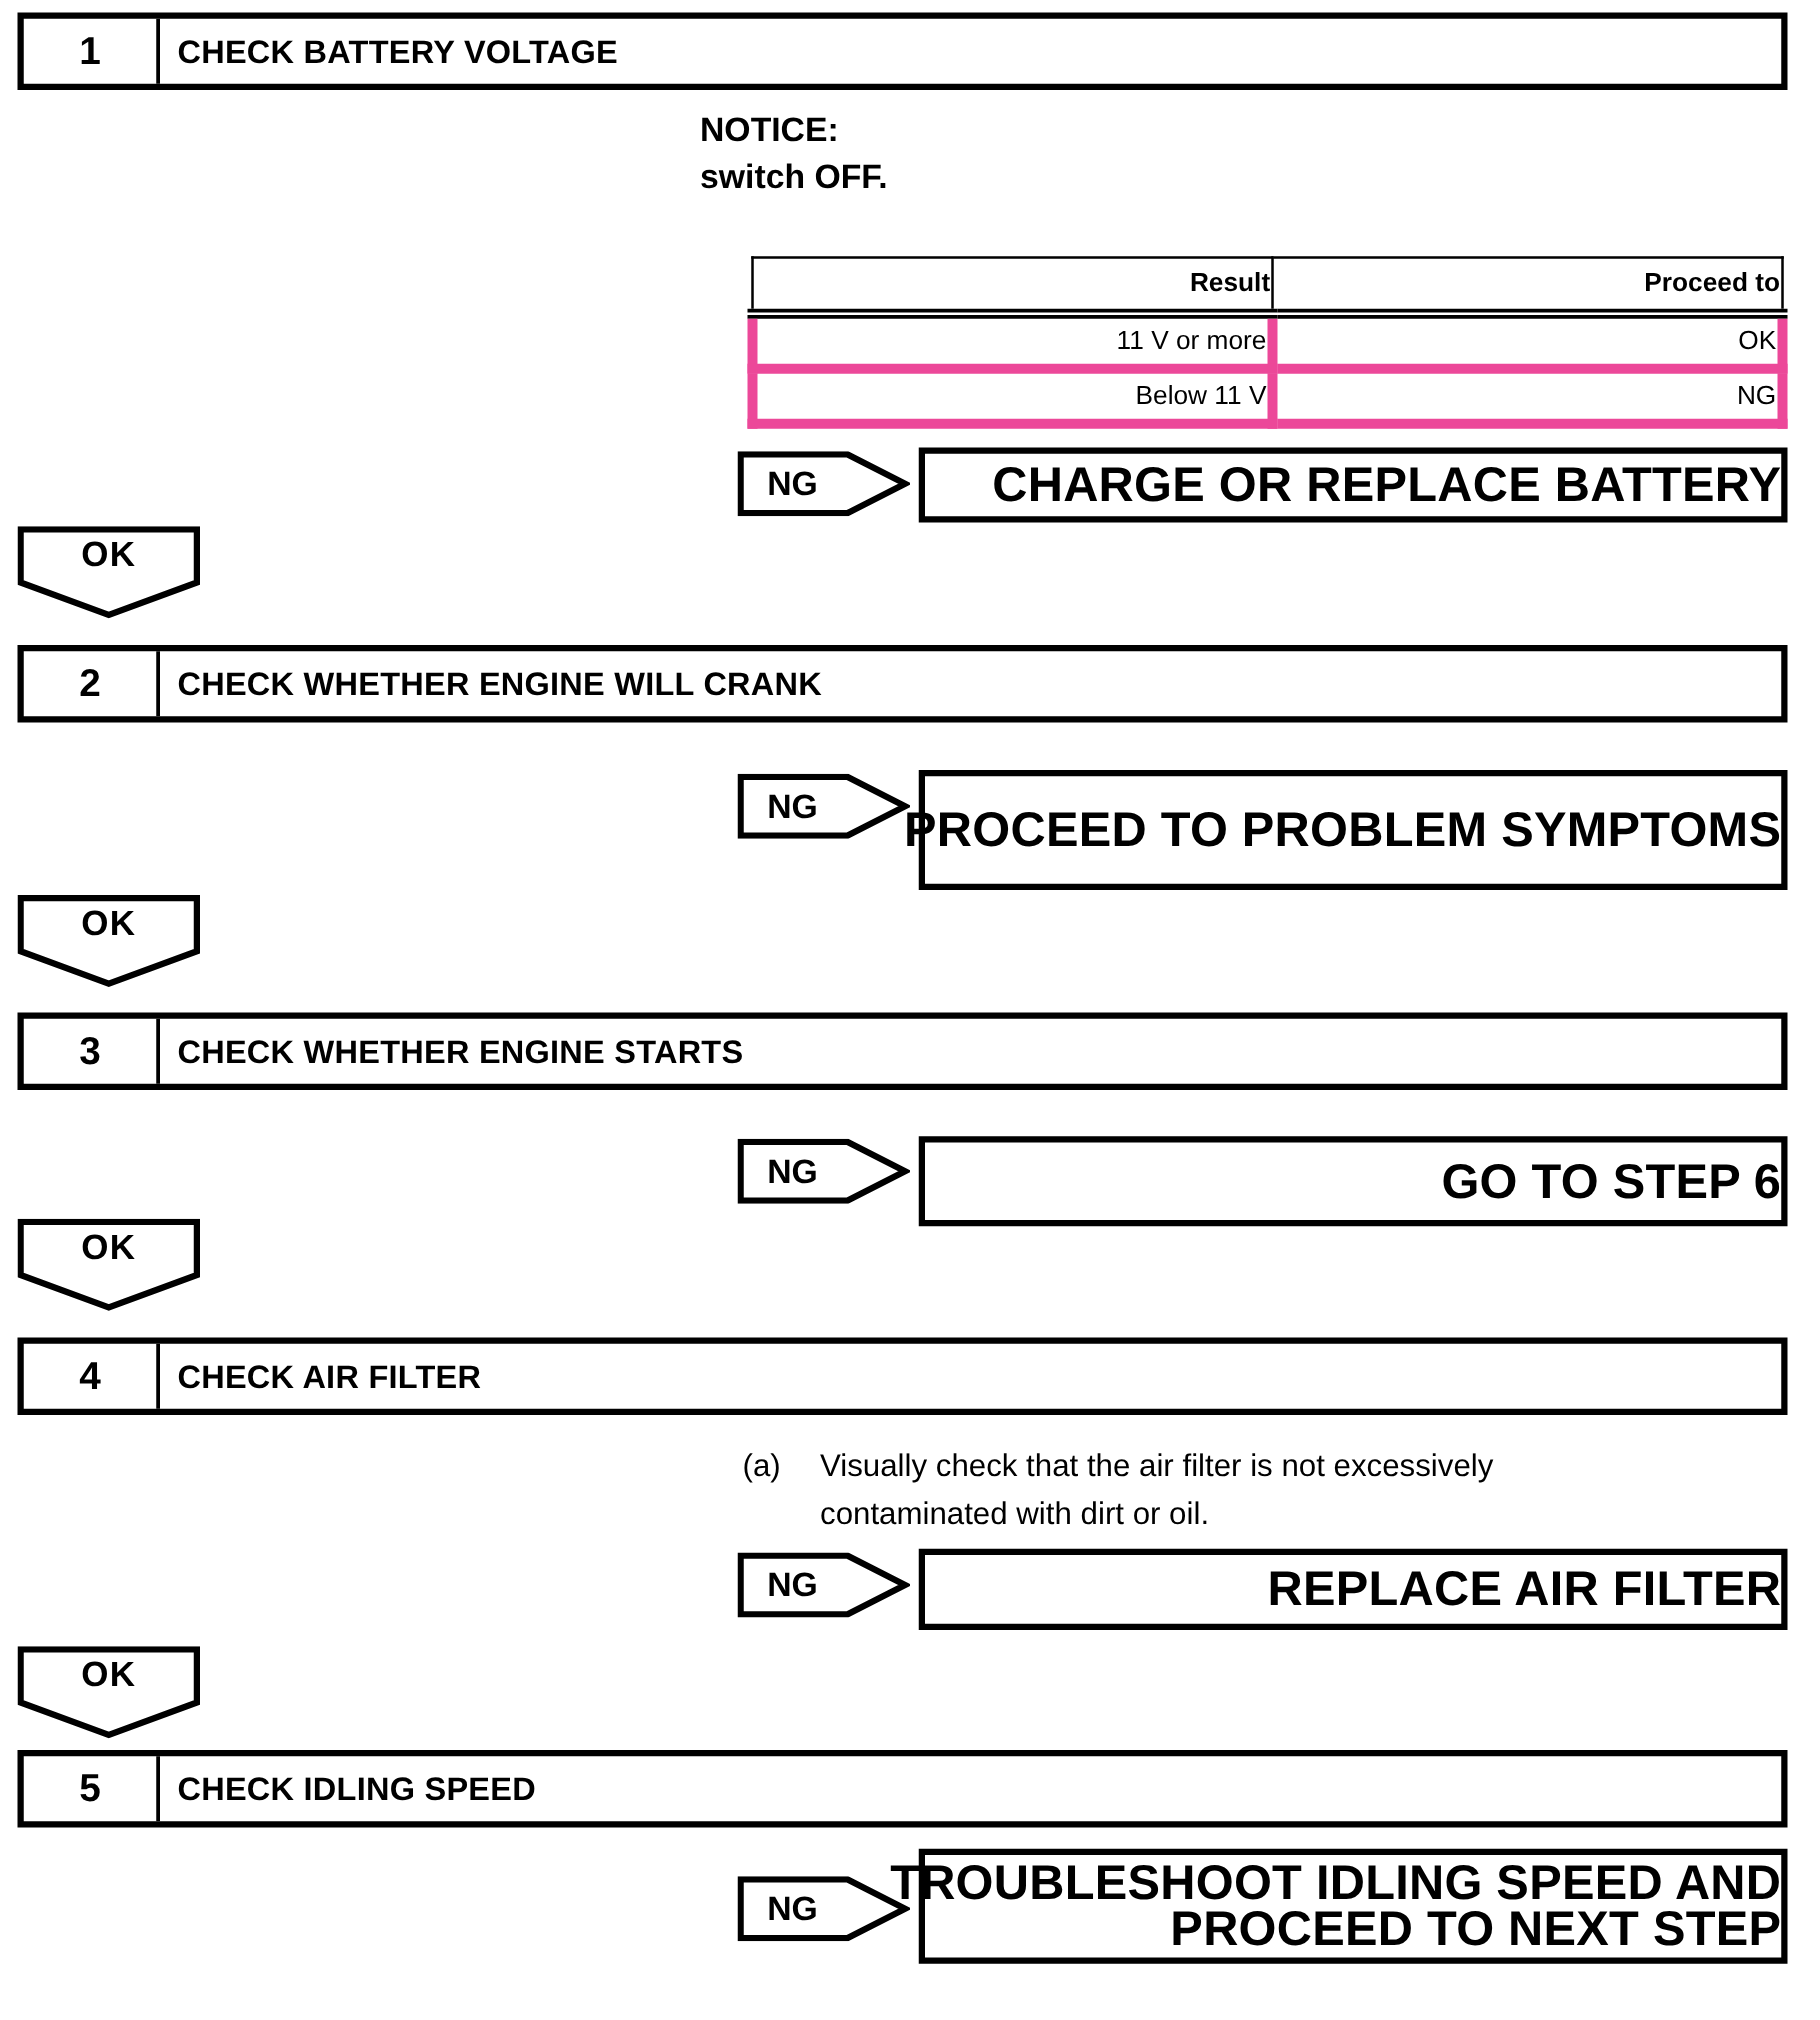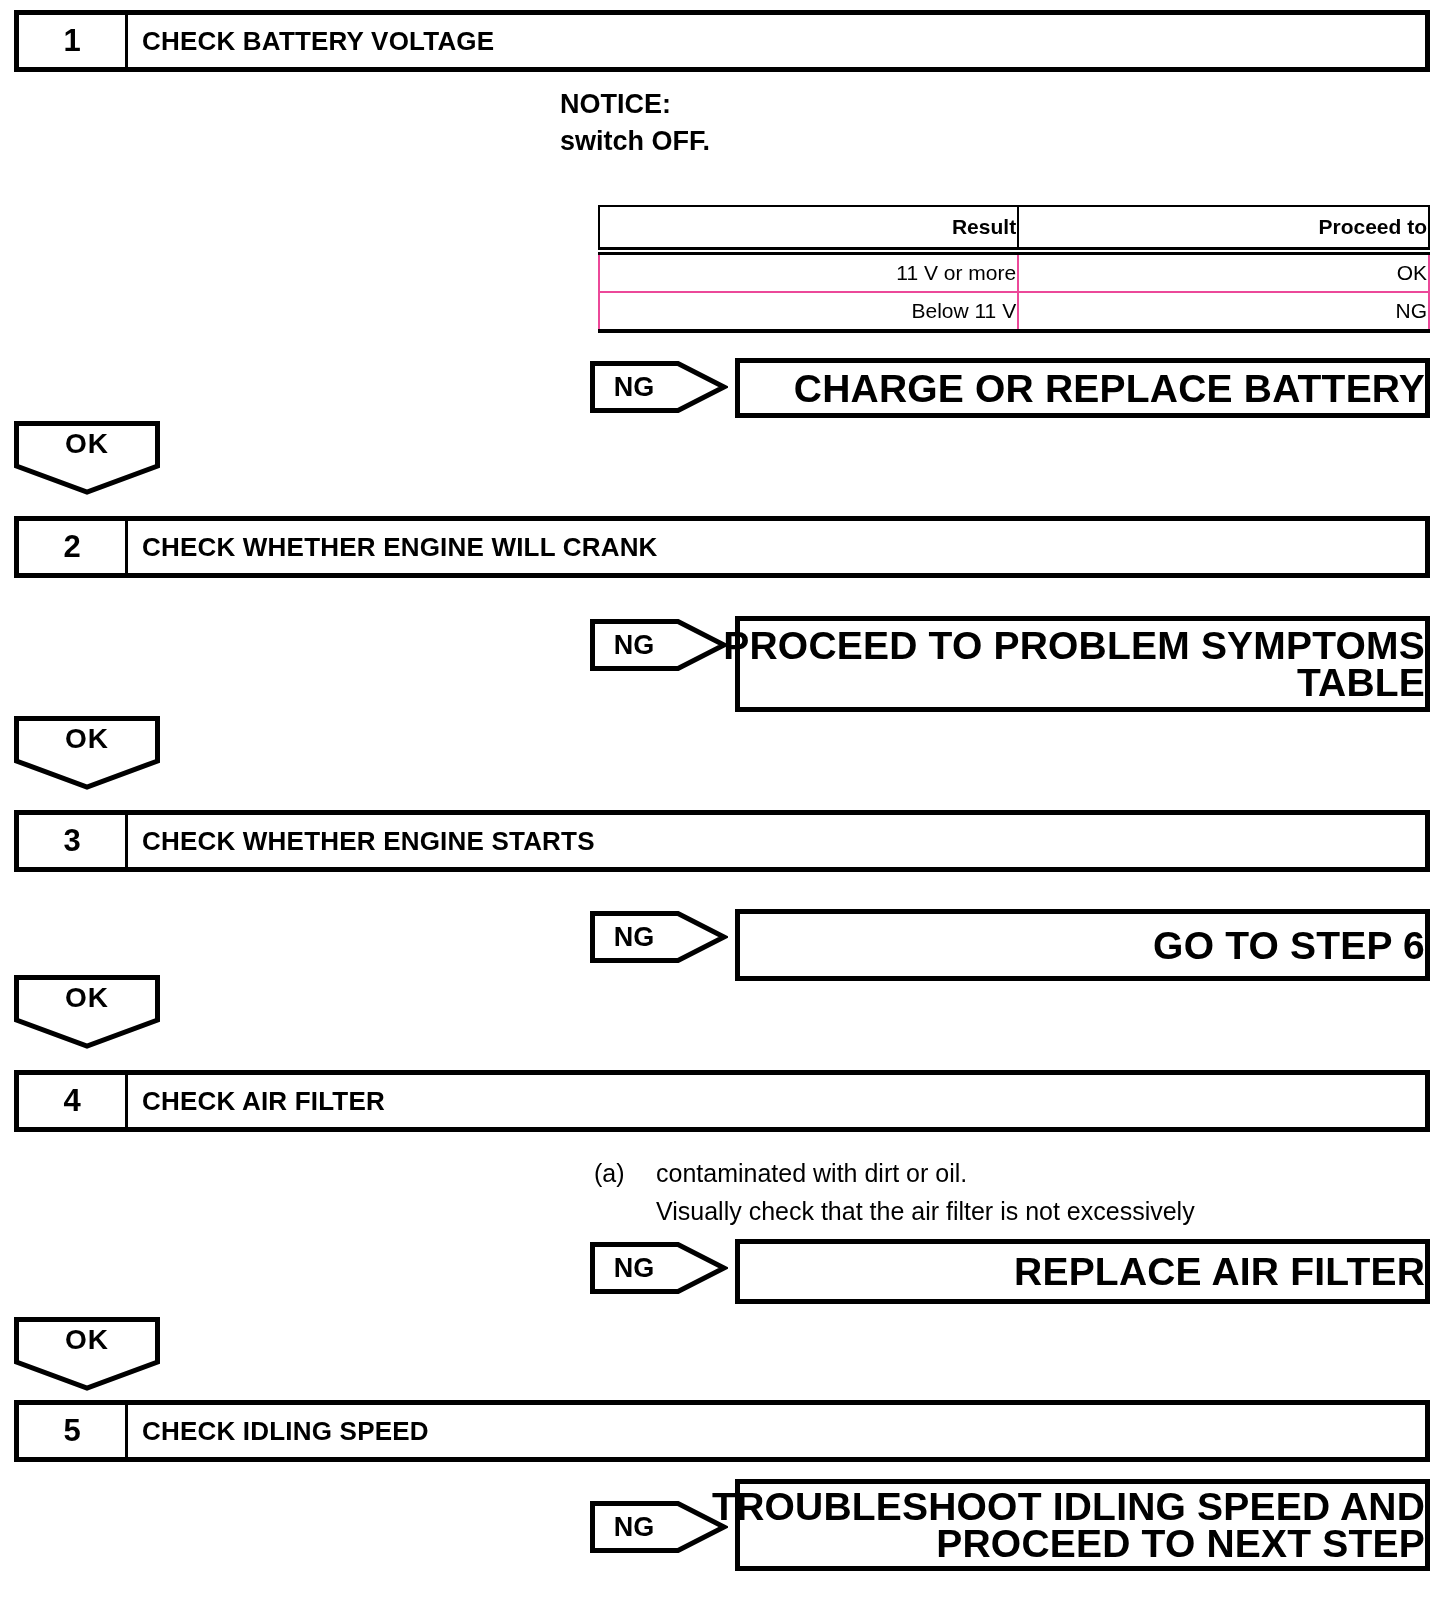--- a/index.html
+++ b/index.html
@@ -45,7 +45,7 @@
     height: 38px; font-weight: bold; font-size: 21px;
   }
   .result-table td {
-    border: 2px solid #ec4899; height: 34px; font-weight: normal;
+    border: 8px solid #ec4899; height: 34px; font-weight: normal;
   }
   .col-result { width: 50.5%; }
   .col-proceed { width: 49.5%; margin-top: 47px; }

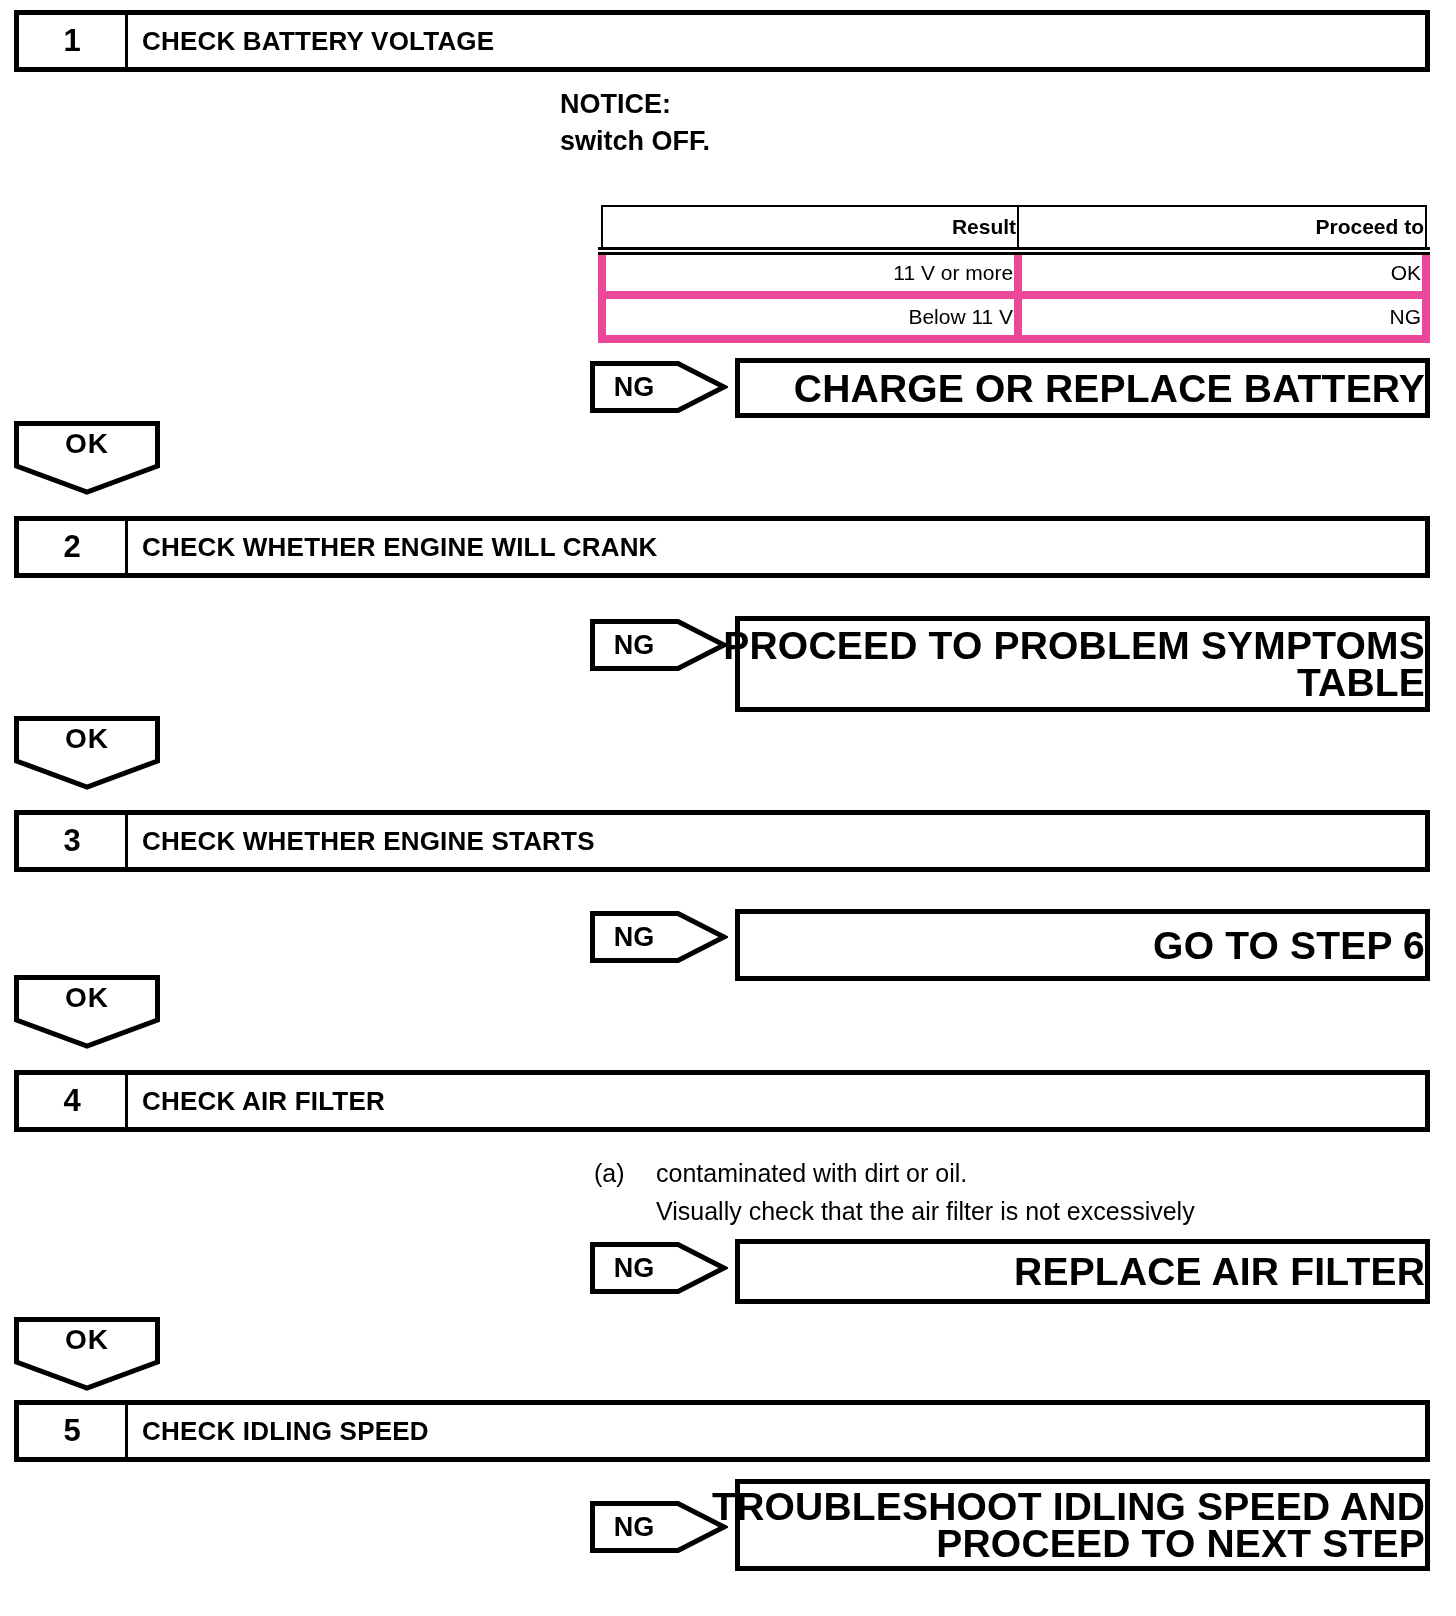--- a/index.html
+++ b/index.html
@@ -149,7 +149,6 @@
   </div>
   <div class="ng-box" style="top:616px; height:96px">
     <div>PROCEED TO PROBLEM SYMPTOMS</div>
-    <div>TABLE</div>
   </div>
 
   <div class="ok-tag" style="top:716px">

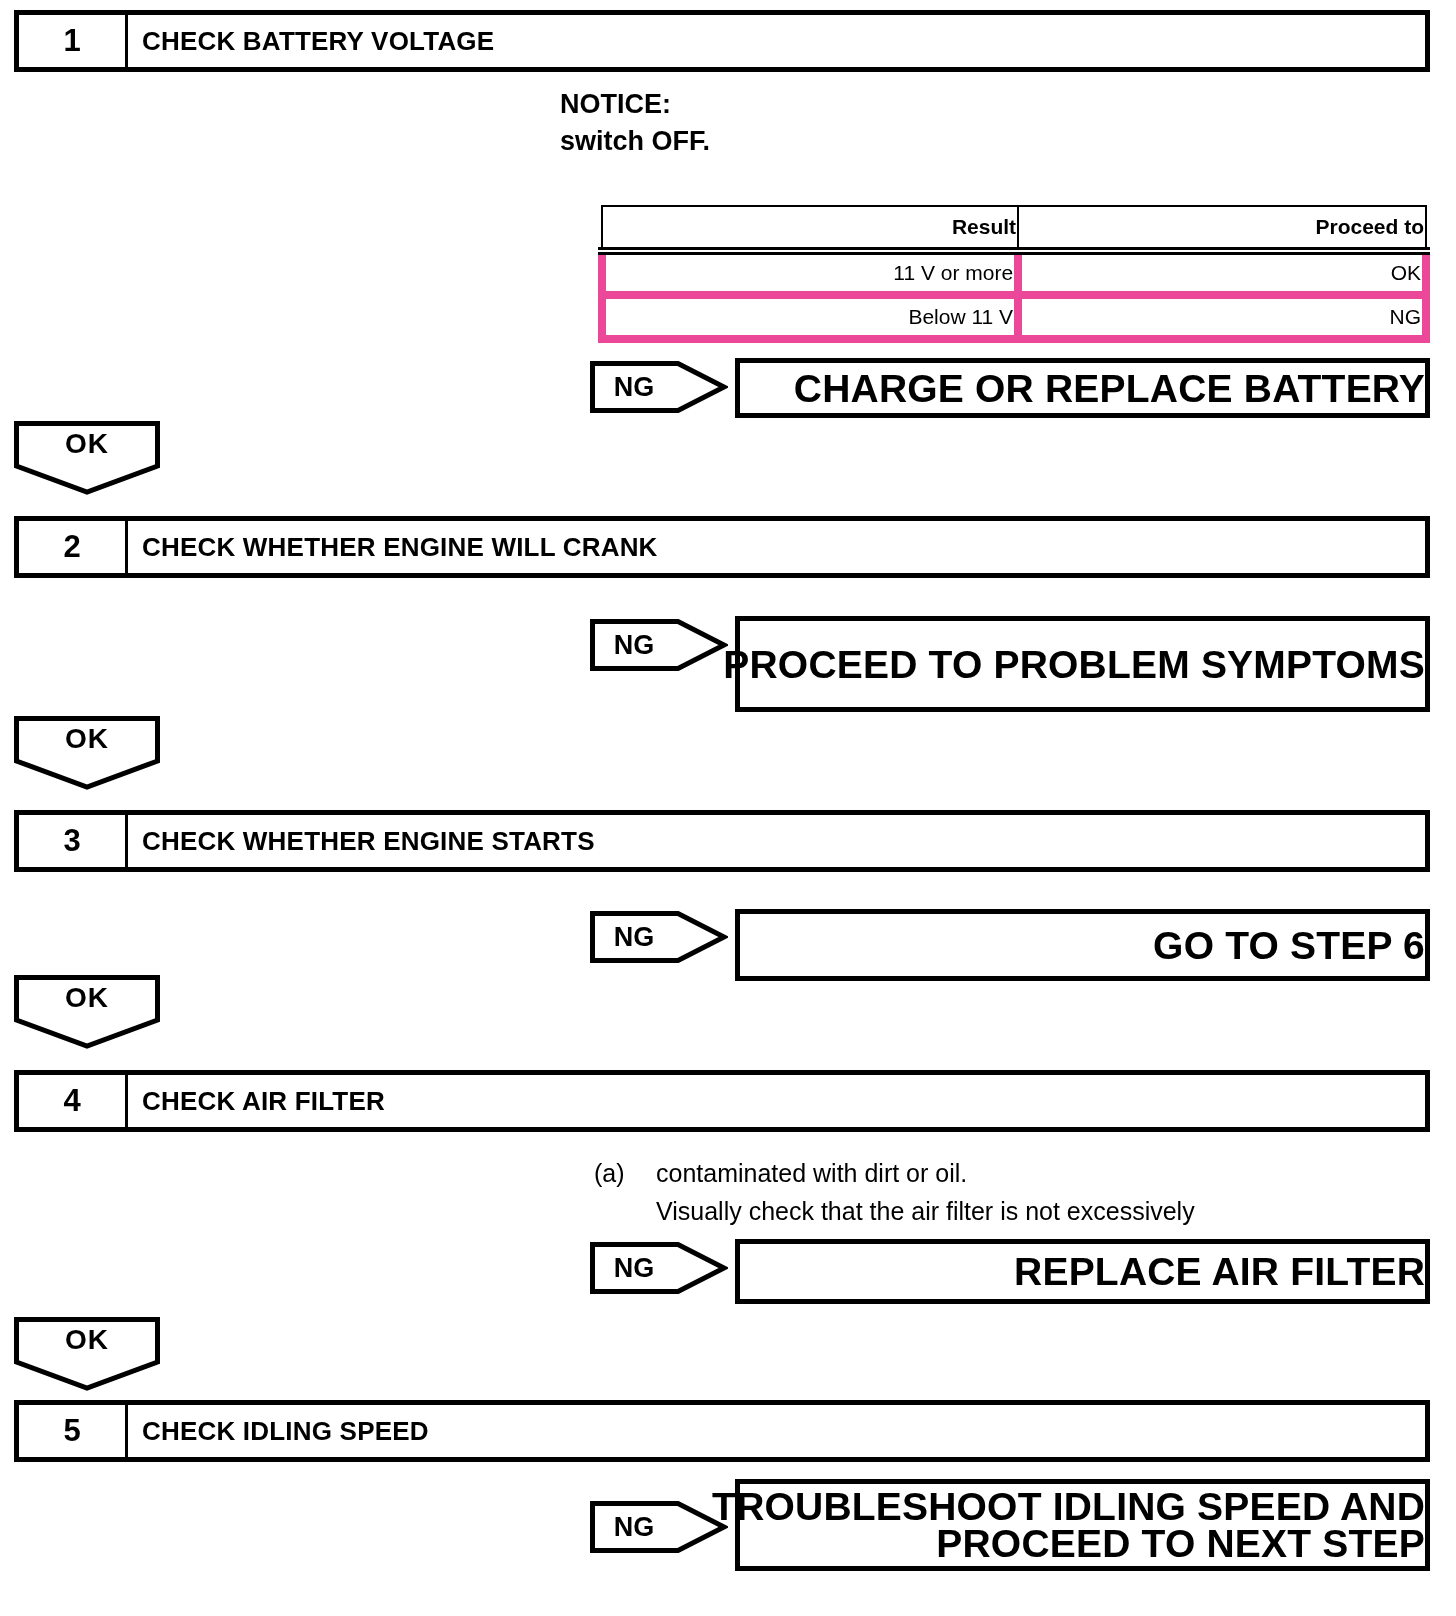--- a/index.html
+++ b/index.html
@@ -188,8 +188,8 @@
   <div class="instruction">
     <span class="marker">(a)</span>
     <div class="itext">
+      <div>Visually check that the air filter is not excessively</div>
       <div>contaminated with dirt or oil.</div>
-      <div>Visually check that the air filter is not excessively</div>
     </div>
   </div>
 

